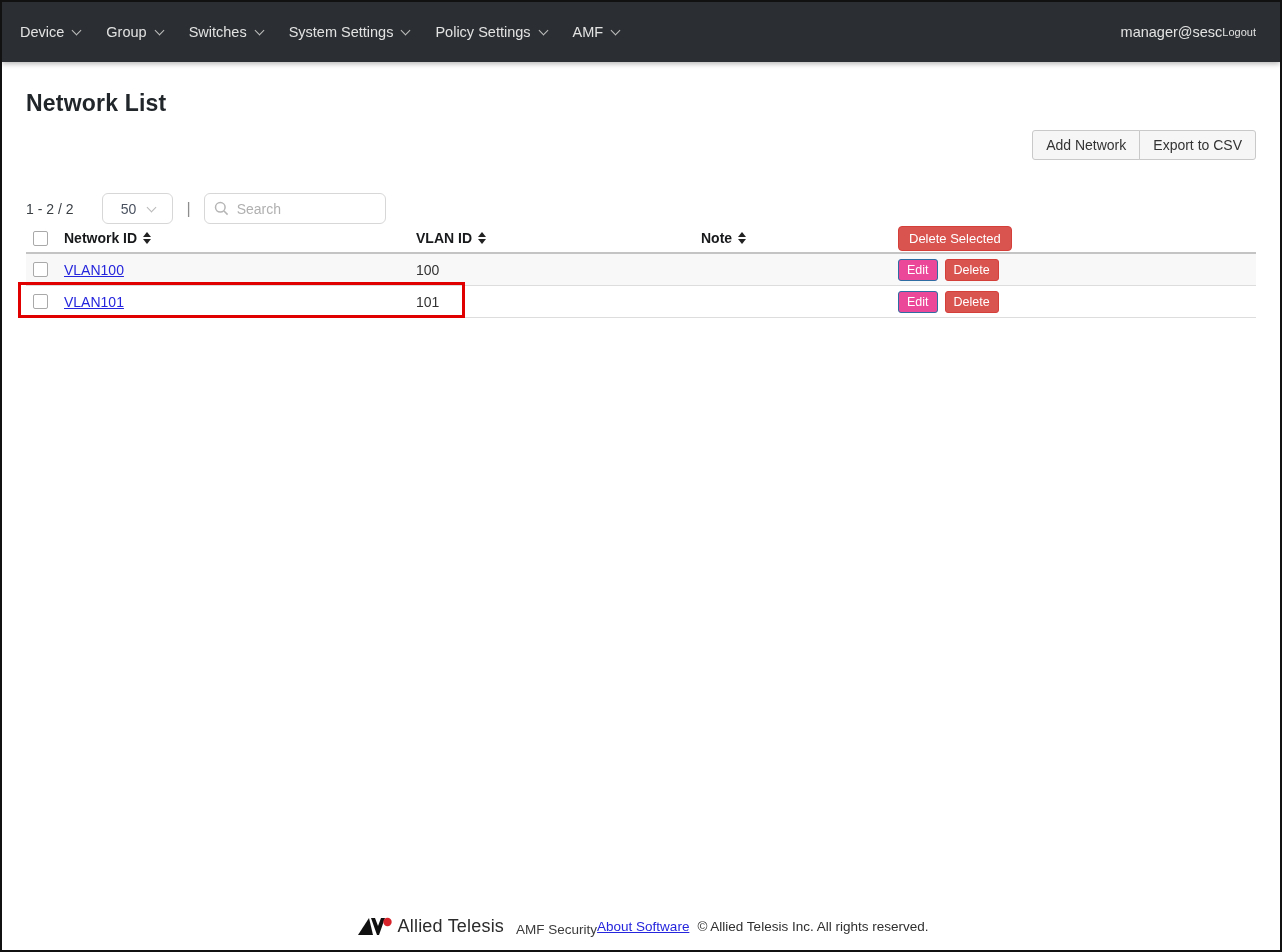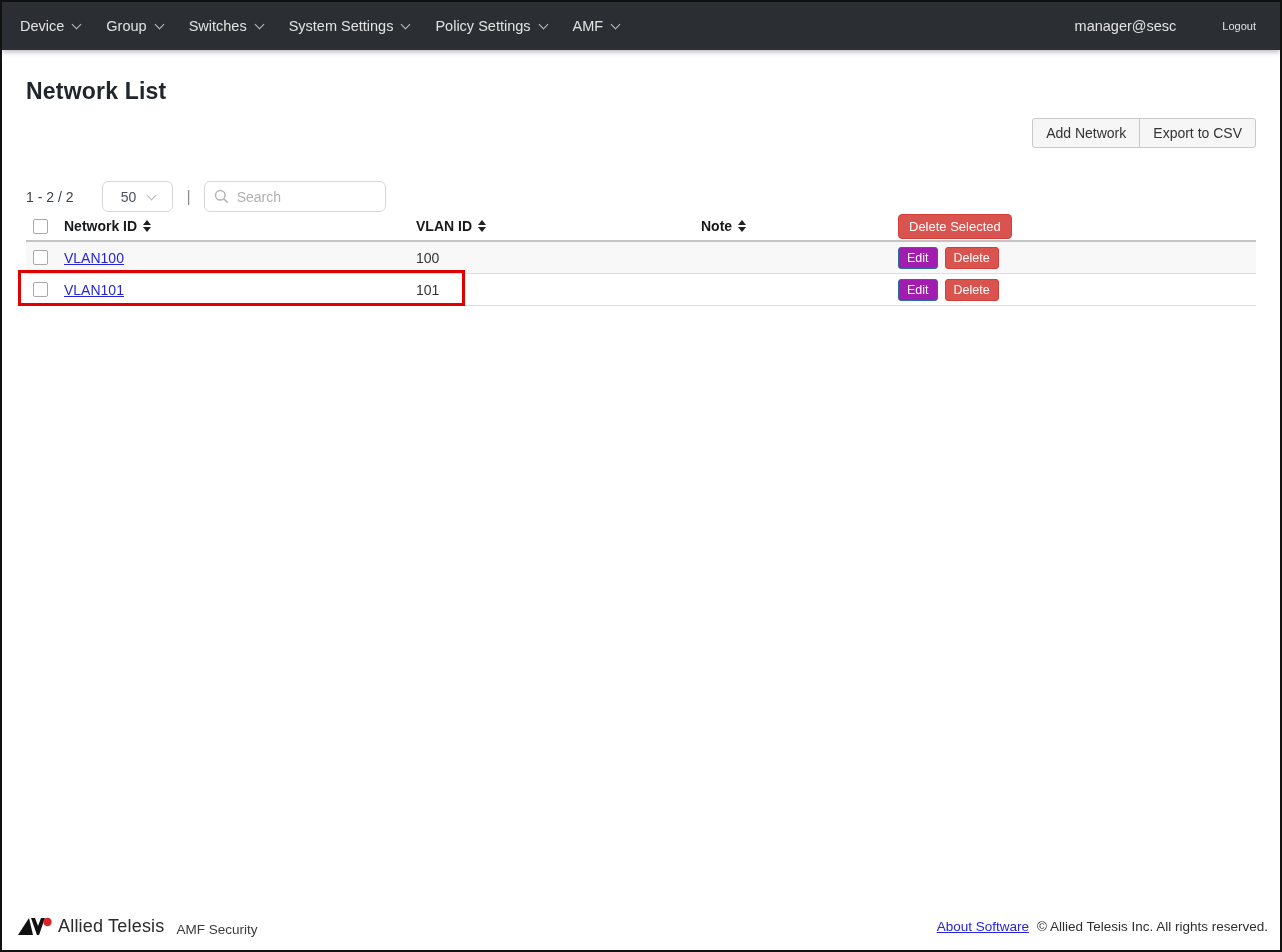--- a/index.html
+++ b/index.html
@@ -14,7 +14,7 @@
   }
   
   .navbar {
-    height:48px; background:#2b2f33; display:flex; align-items:center;
+    height:60px; background:#2b2f33; display:flex; align-items:center;
     padding:0 16px; box-shadow:0 2px 5px rgba(0,0,0,.28); position:relative; z-index:5;
   }
   .nav-item {

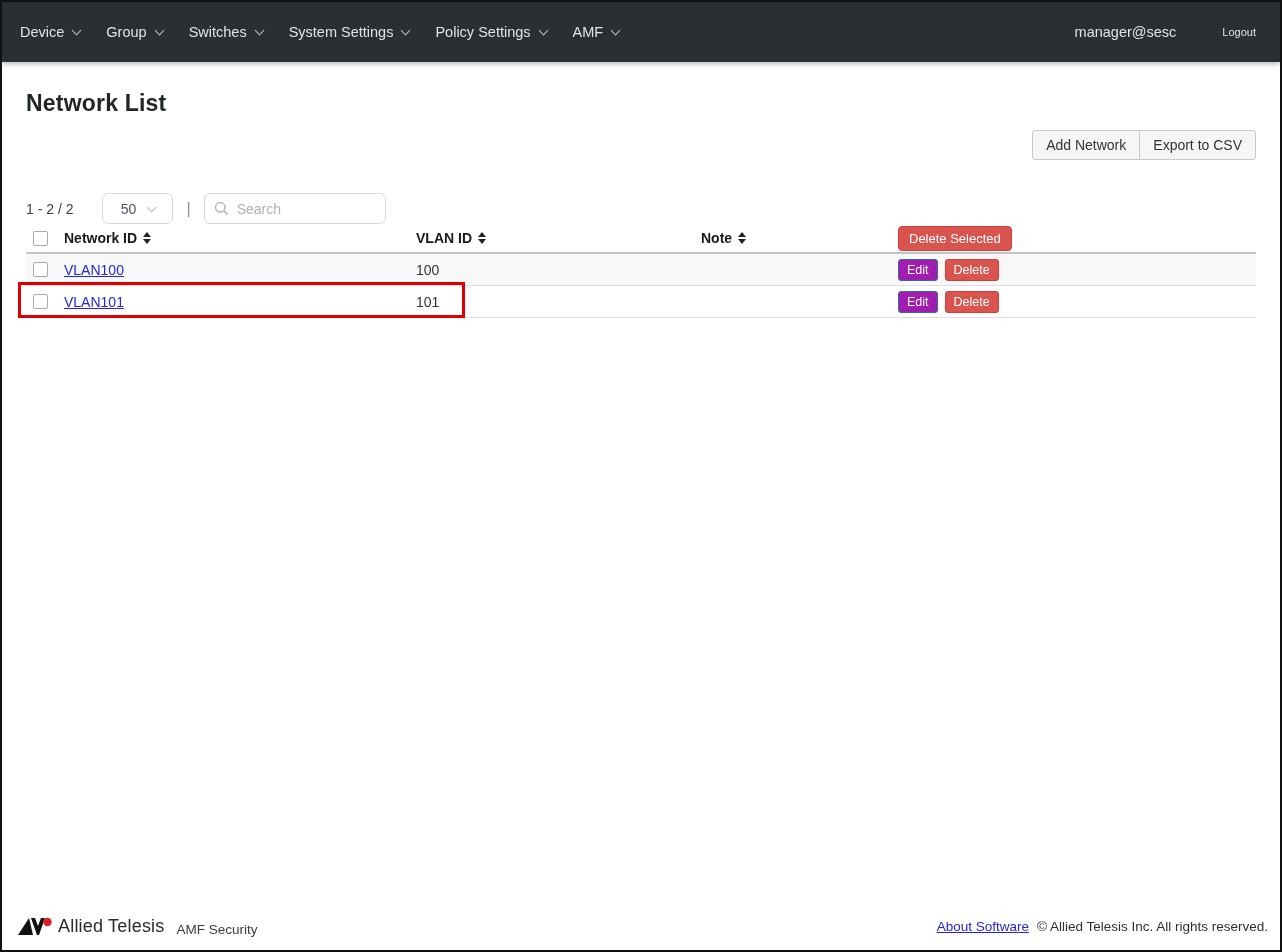--- a/index.html
+++ b/index.html
@@ -27,7 +27,7 @@
     border-right:1.6px solid #bdbdbd; border-bottom:1.6px solid #bdbdbd;
     transform:rotate(45deg);
   }
-  .nav-right { margin-left:auto; display:flex; align-items:center; gap:46px; }
+  .nav-right { margin-left:auto; display:flex; align-items:center; }
   .nav-user { color:#e2e2e2; font-size:14.5px; }
   .nav-logout { color:#e2e2e2; font-size:11px; cursor:pointer; padding-right:8px; }
   

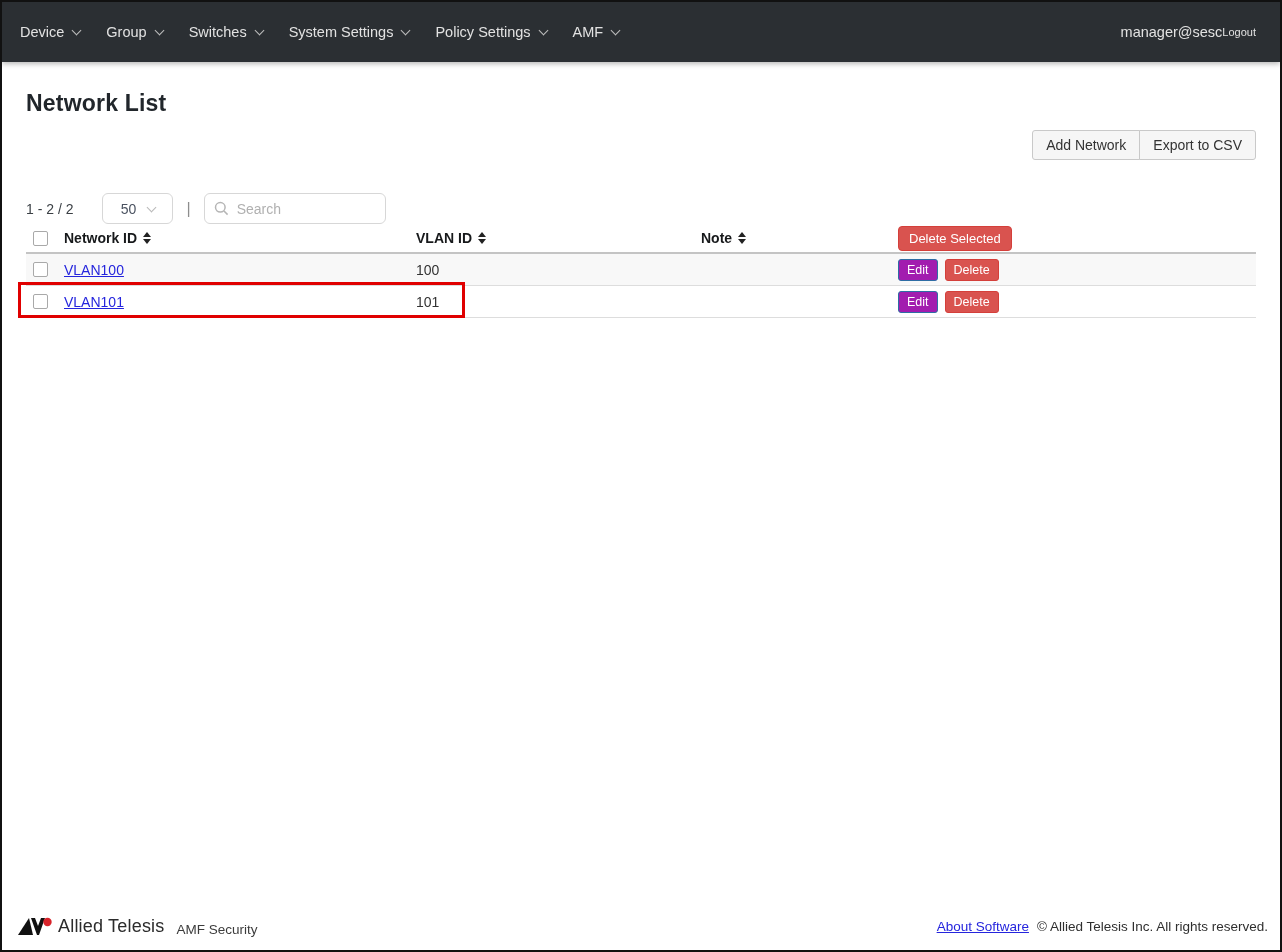--- a/index.html
+++ b/index.html
@@ -81,7 +81,7 @@
     font-size:13px; padding:4px 10px; cursor:pointer; font-family:inherit;
   }
   .btn-sm { font-size:12.5px; padding:3px 8px; border-radius:3px; }
-  .btn-primary { background:#a21caf; border:1px solid #2e6da4; color:#fff; cursor:pointer; font-family:inherit; }
+  .btn-primary { background:#ec4899; border:1px solid #2e6da4; color:#fff; cursor:pointer; font-family:inherit; }
   .actions-cell { display:flex; gap:7px; }
   .annotation {
     position:absolute; left:-8px; top:58px; width:447px; height:36px;

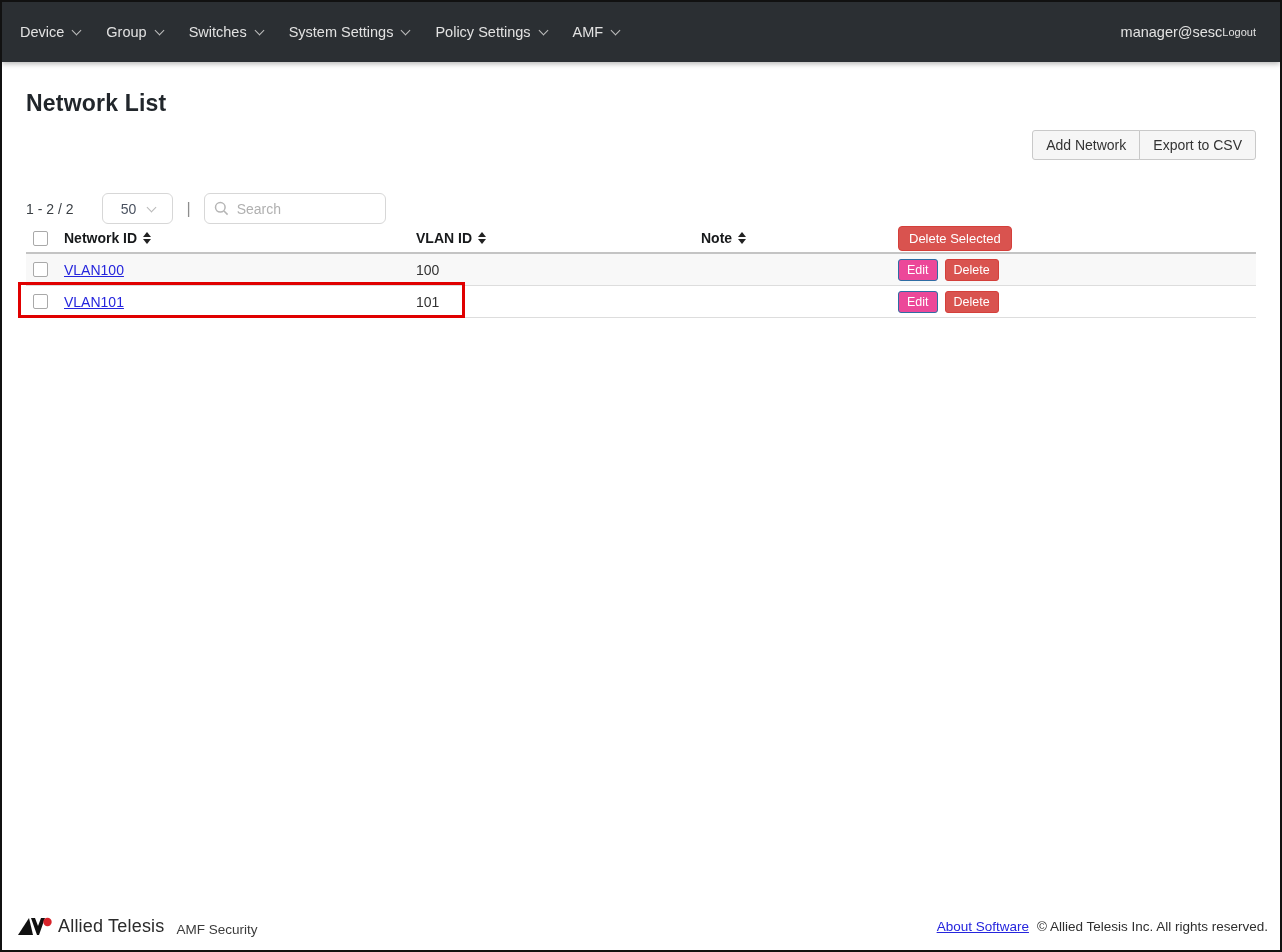--- a/index.html
+++ b/index.html
@@ -90,7 +90,7 @@
   
   .footer {
     position:absolute; left:0; right:0; bottom:0; height:42px;
-    display:flex; align-items:center; justify-content:space-between;
+    display:flex; align-items:center; justify-content:center;
     padding:0 12px 6px 16px;
   }
   .footer-left { display:flex; align-items:center; }

